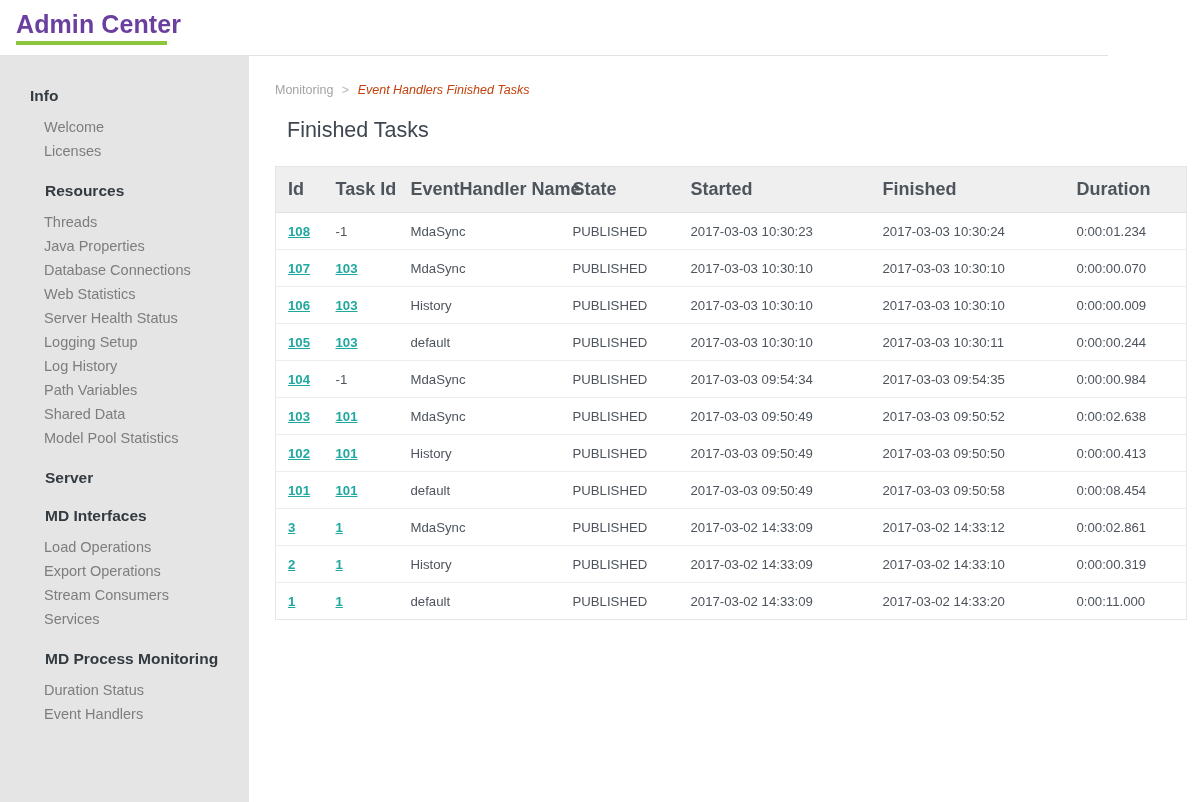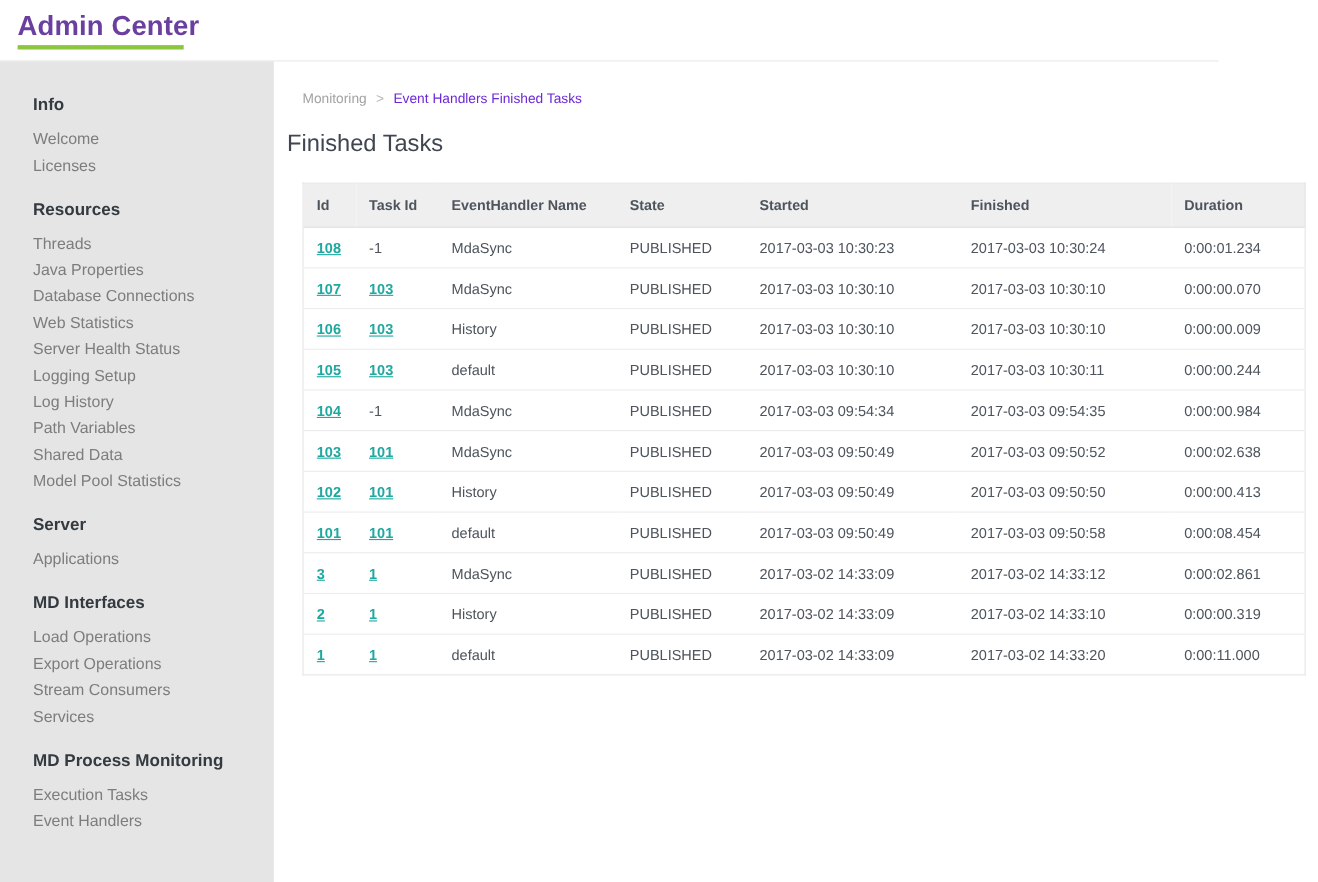--- a/index.html
+++ b/index.html
@@ -95,7 +95,7 @@
   }
   #breadcrumb .crumb { color: #a3a3a3; text-decoration: none; cursor: pointer; }
   #breadcrumb .sep { margin: 0 5px; color: #b8b8b8; }
-  #breadcrumb .crumb-current { color: #6d28d9; }
+  #breadcrumb .crumb-current { color: #c2410c; font-style: italic; }
 
   #page-title {
     position: absolute;

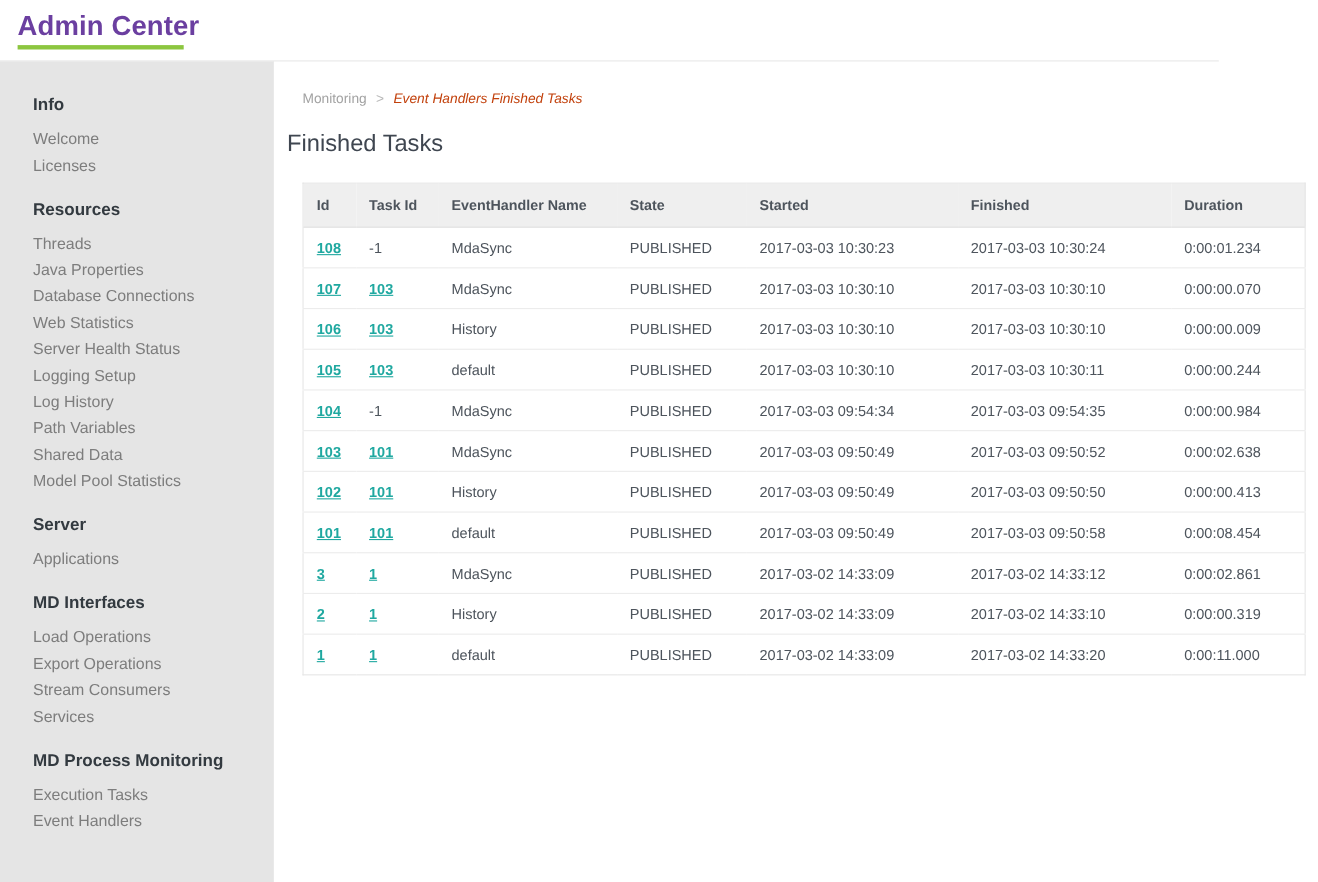--- a/index.html
+++ b/index.html
@@ -73,6 +73,7 @@
     text-decoration: none;
     white-space: nowrap;
     cursor: pointer;
+    margin-left: 14px;
   }
 
   

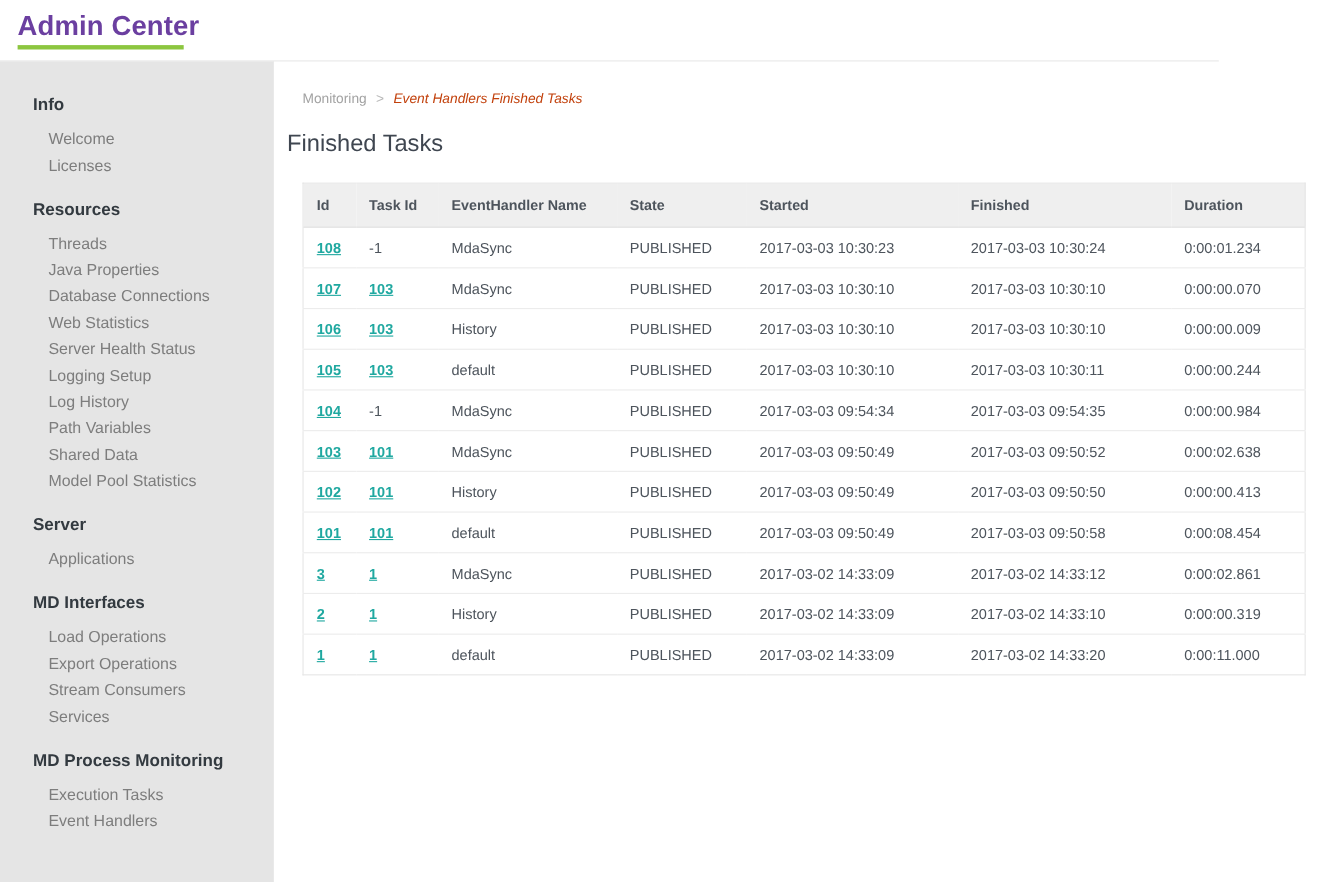--- a/index.html
+++ b/index.html
@@ -100,7 +100,7 @@
 
   #page-title {
     position: absolute;
-    left: 12px;
+    left: 38px;
     top: 60px;
     font-size: 21.5px;
     color: #3f4650;

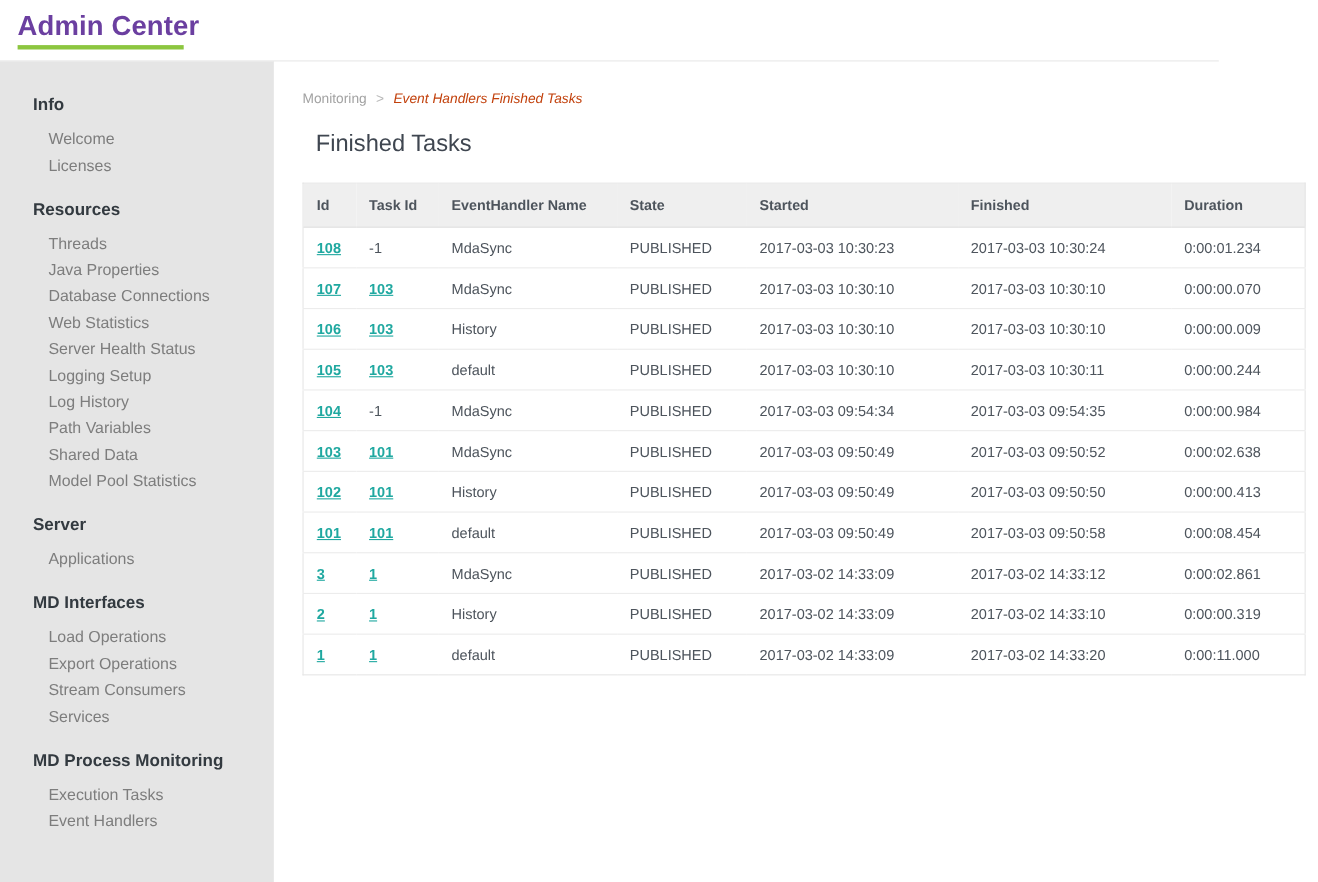--- a/index.html
+++ b/index.html
@@ -62,7 +62,7 @@
     margin: 0 0 9px 0;
     line-height: 20px;
   }
-  .nav-group + .nav-group .nav-heading { margin-top: 18px; }
+  .nav-group + .nav-group .nav-heading { margin-top: 18px; margin-left: 15px; }
   .nav-item {
     display: block;
     font-size: 14.5px;

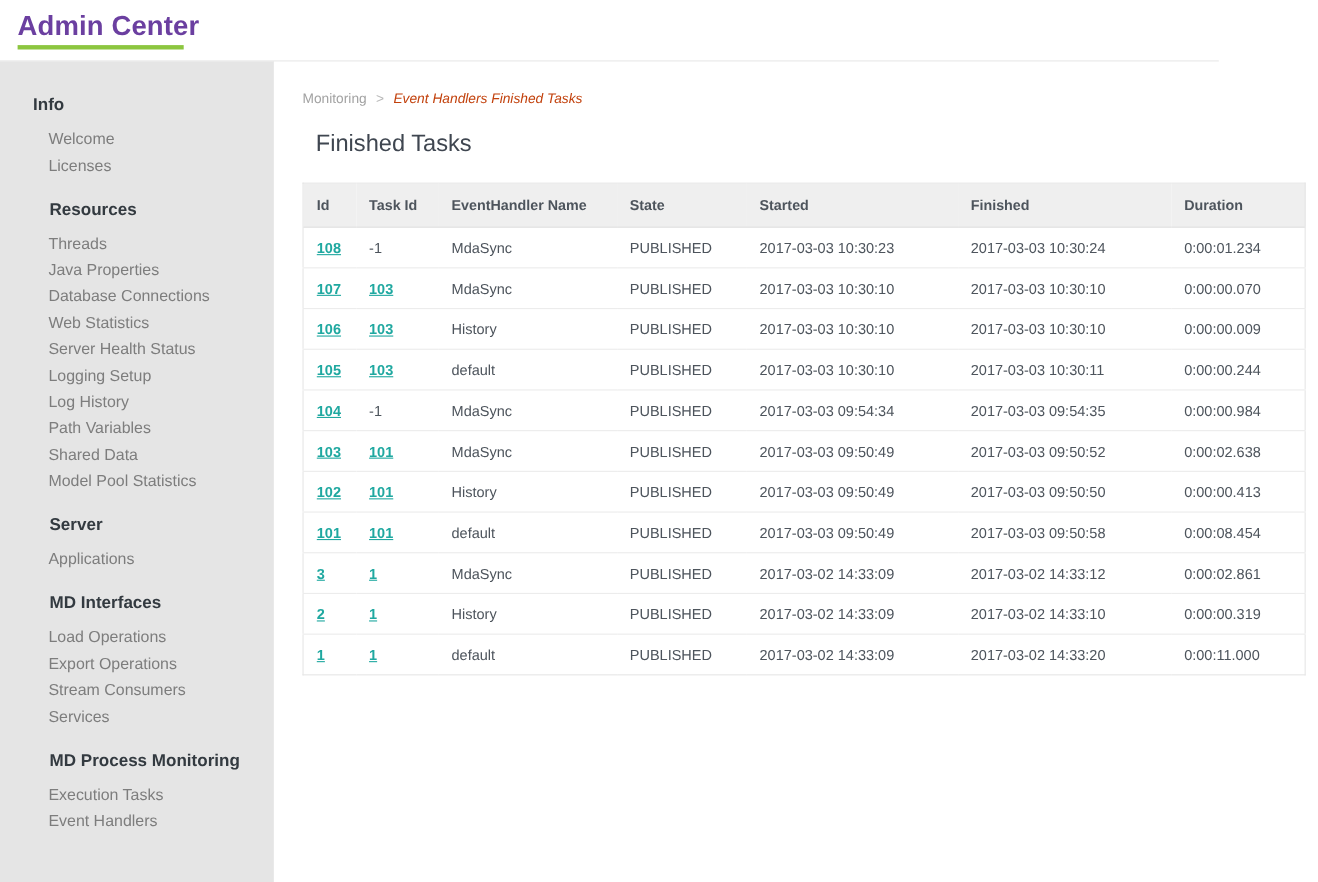--- a/index.html
+++ b/index.html
@@ -125,7 +125,7 @@
   }
   table.tasks thead th {
     background: #efefef;
-    font-size: 13px;
+    font-size: 18px;
     font-weight: bold;
     color: #4d545c;
     text-align: left;

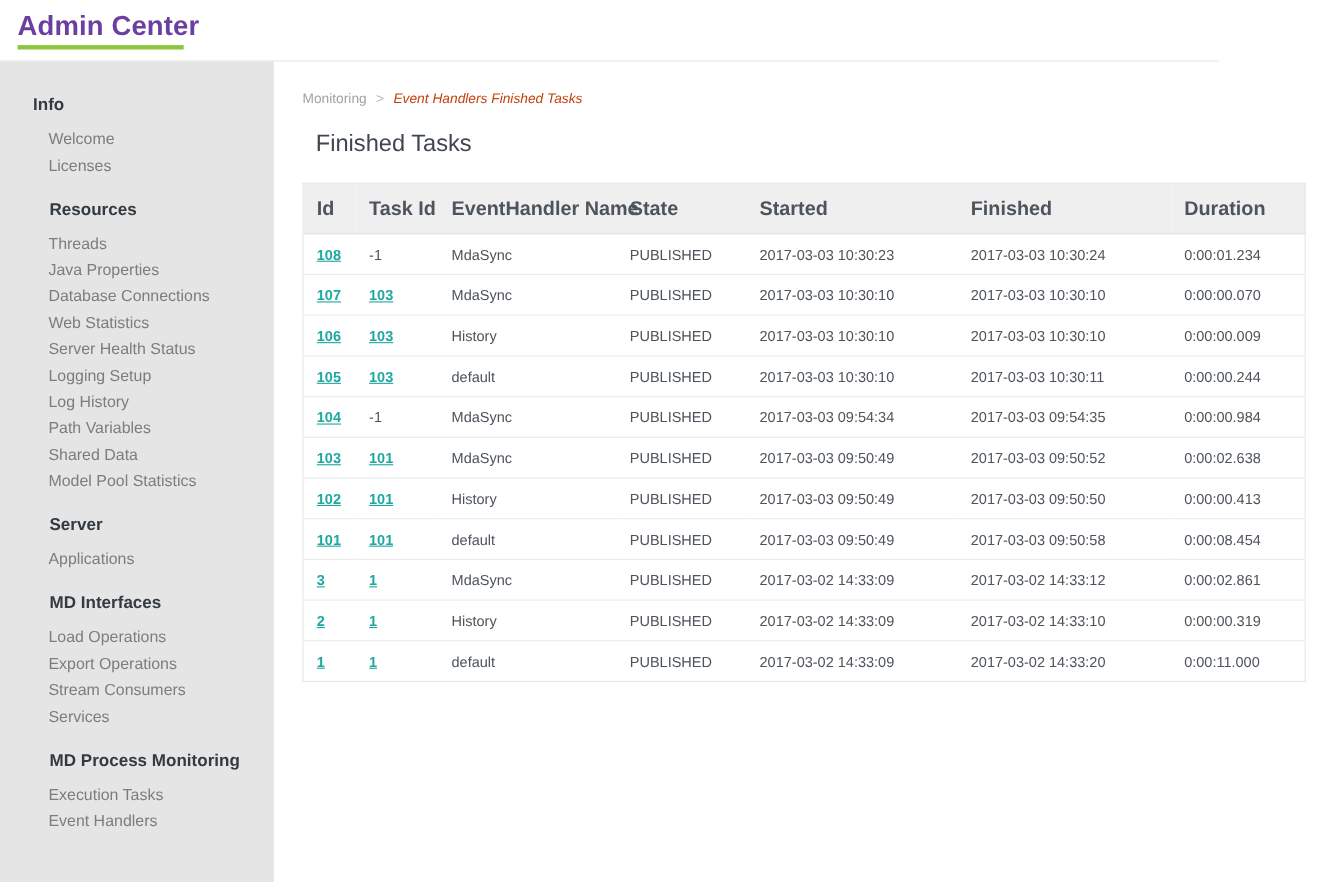--- a/index.html
+++ b/index.html
@@ -193,7 +193,6 @@
     </div>
     <div class="nav-group">
       <div class="nav-heading">Server</div>
-      <a class="nav-item">Applications</a>
     </div>
     <div class="nav-group">
       <div class="nav-heading">MD Interfaces</div>

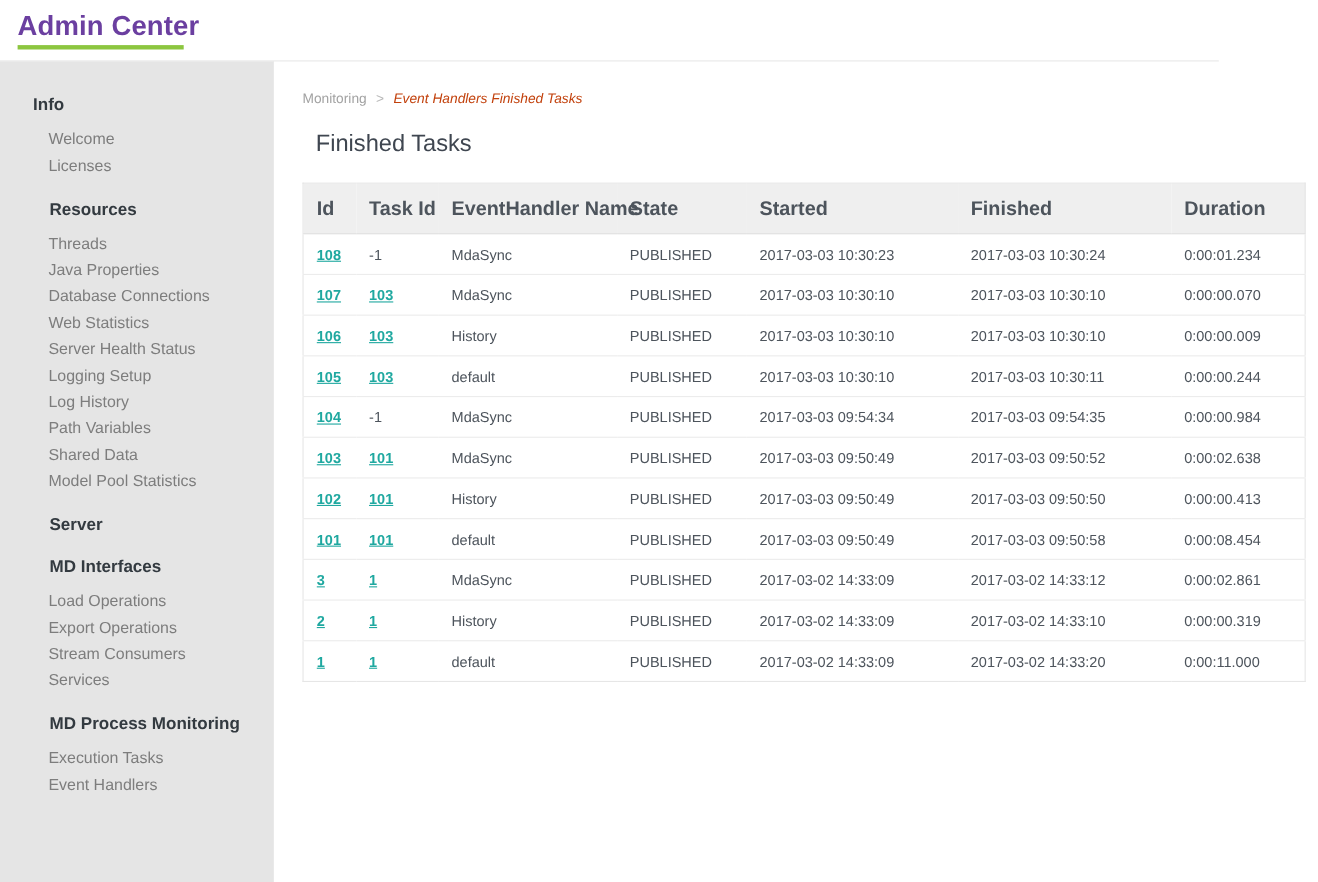--- a/index.html
+++ b/index.html
@@ -203,7 +203,7 @@
     </div>
     <div class="nav-group">
       <div class="nav-heading">MD Process Monitoring</div>
-      <a class="nav-item">Execution Tasks</a>
+      <a class="nav-item">Duration Status</a>
       <a class="nav-item">Event Handlers</a>
     </div>
   </nav>

